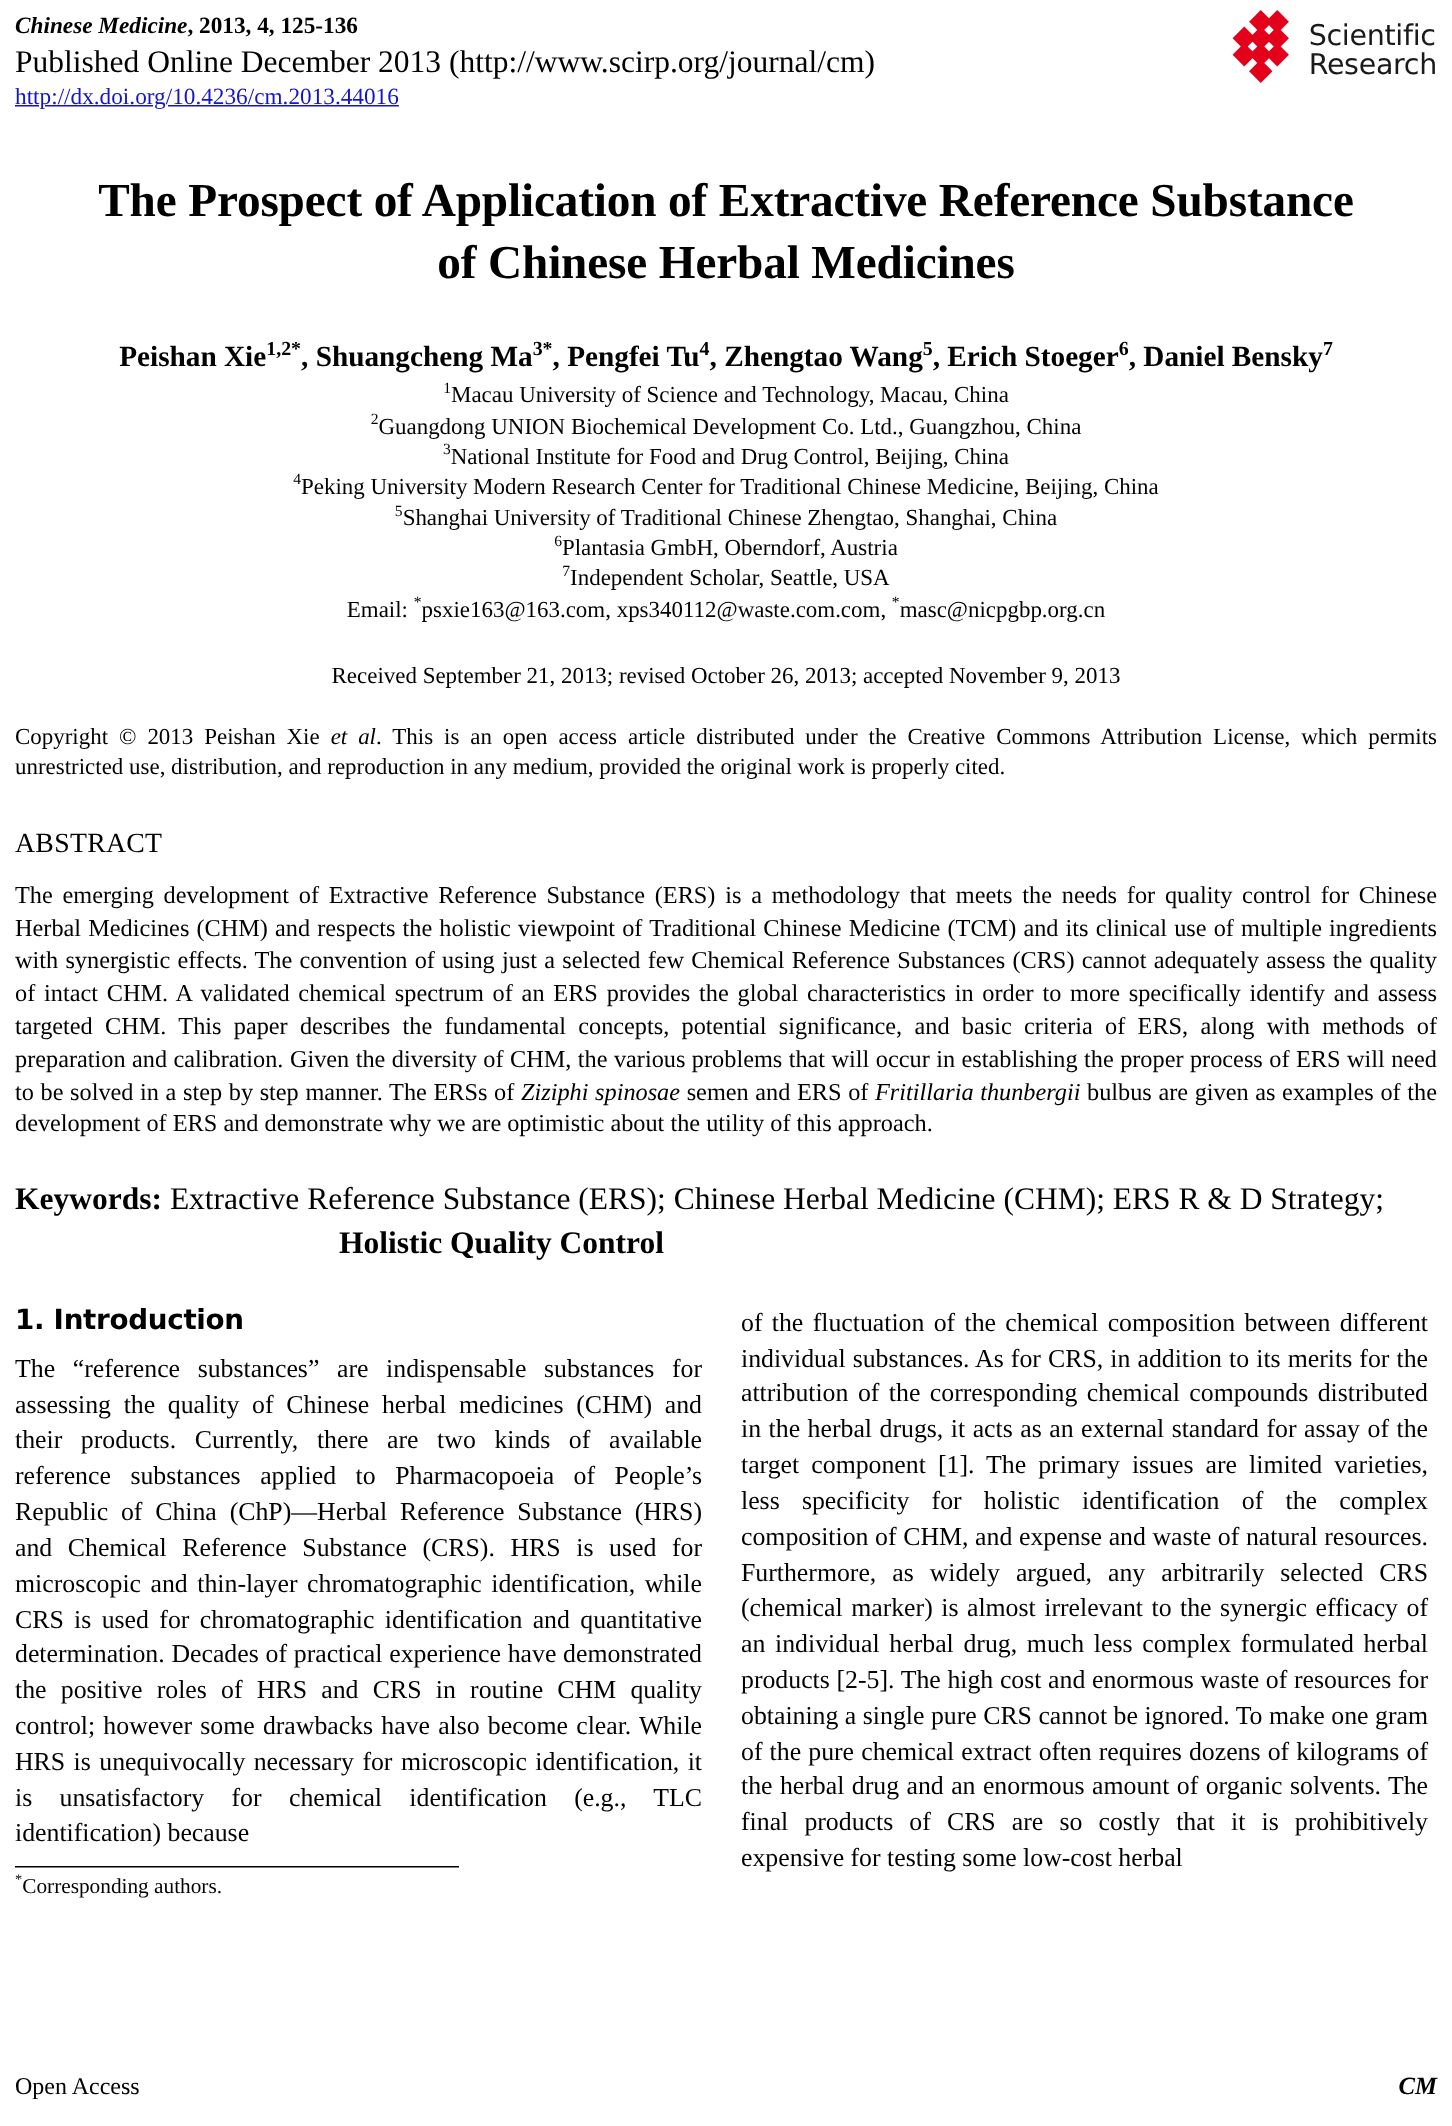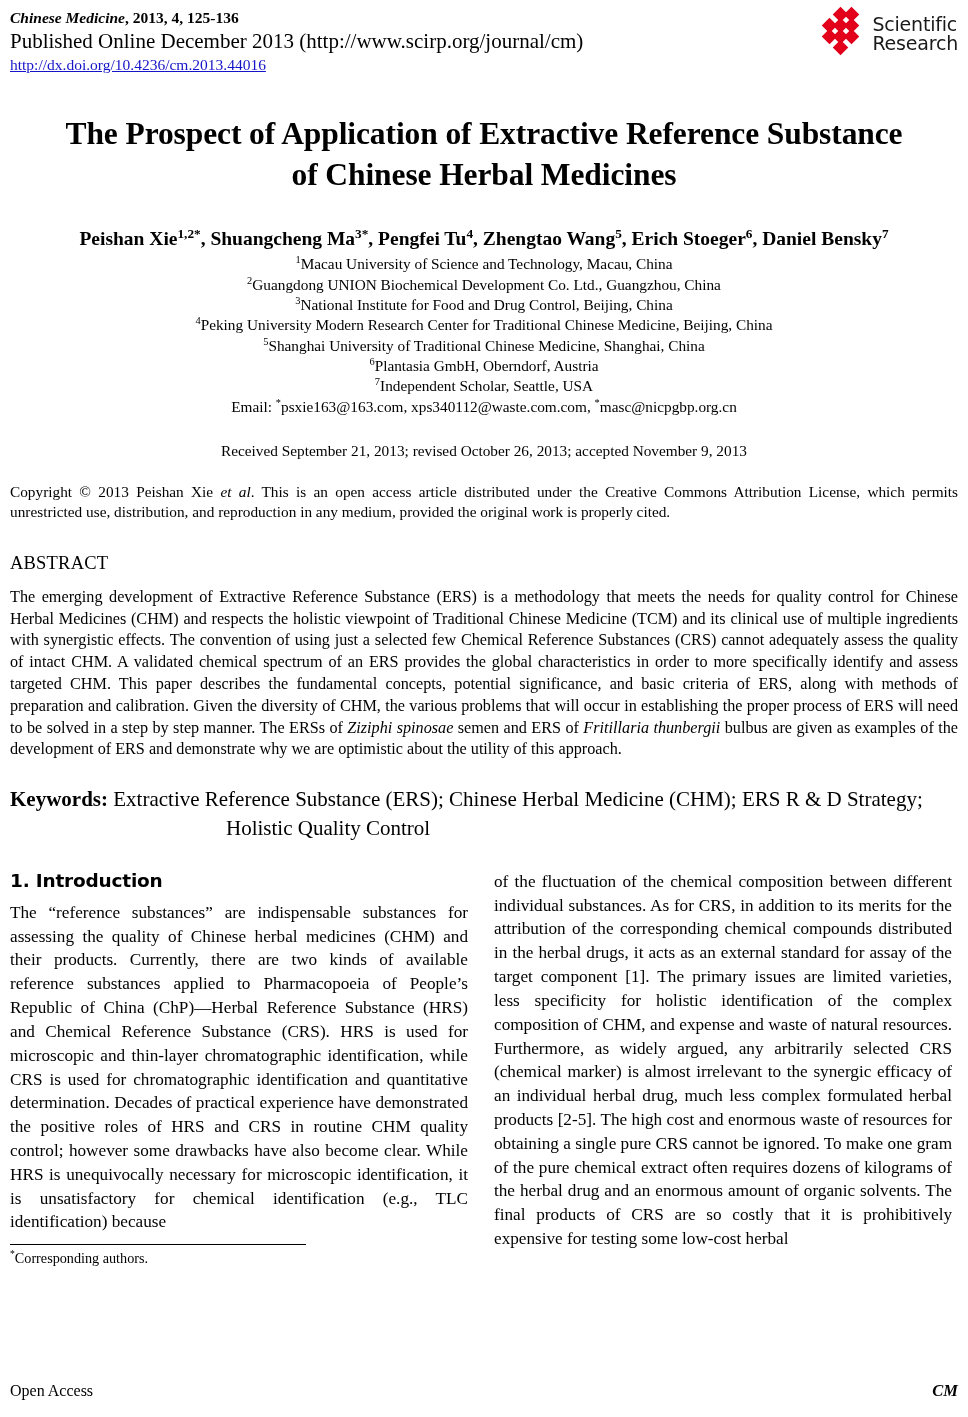--- a/index.html
+++ b/index.html
@@ -257,7 +257,7 @@
       <span class="affil-line"><sup>2</sup><span>Guangdong UNION Biochemical Development Co. Ltd., Guangzhou, China</span></span>
       <span class="affil-line"><sup>3</sup><span>National Institute for Food and Drug Control, Beijing, China</span></span>
       <span class="affil-line"><sup>4</sup><span>Peking University Modern Research Center for Traditional Chinese Medicine, Beijing, China</span></span>
-      <span class="affil-line"><sup>5</sup><span>Shanghai University of Traditional Chinese Medicine, Shanghai, China</span></span>
+      <span class="affil-line"><sup>5</sup><span>Shanghai University of Traditional Chinese Zhengtao, Shanghai, China</span></span>
       <span class="affil-line"><sup>6</sup><span>Plantasia GmbH, Oberndorf, Austria</span></span>
       <span class="affil-line"><sup>7</sup><span>Independent Scholar, Seattle, USA</span></span>
     </div>

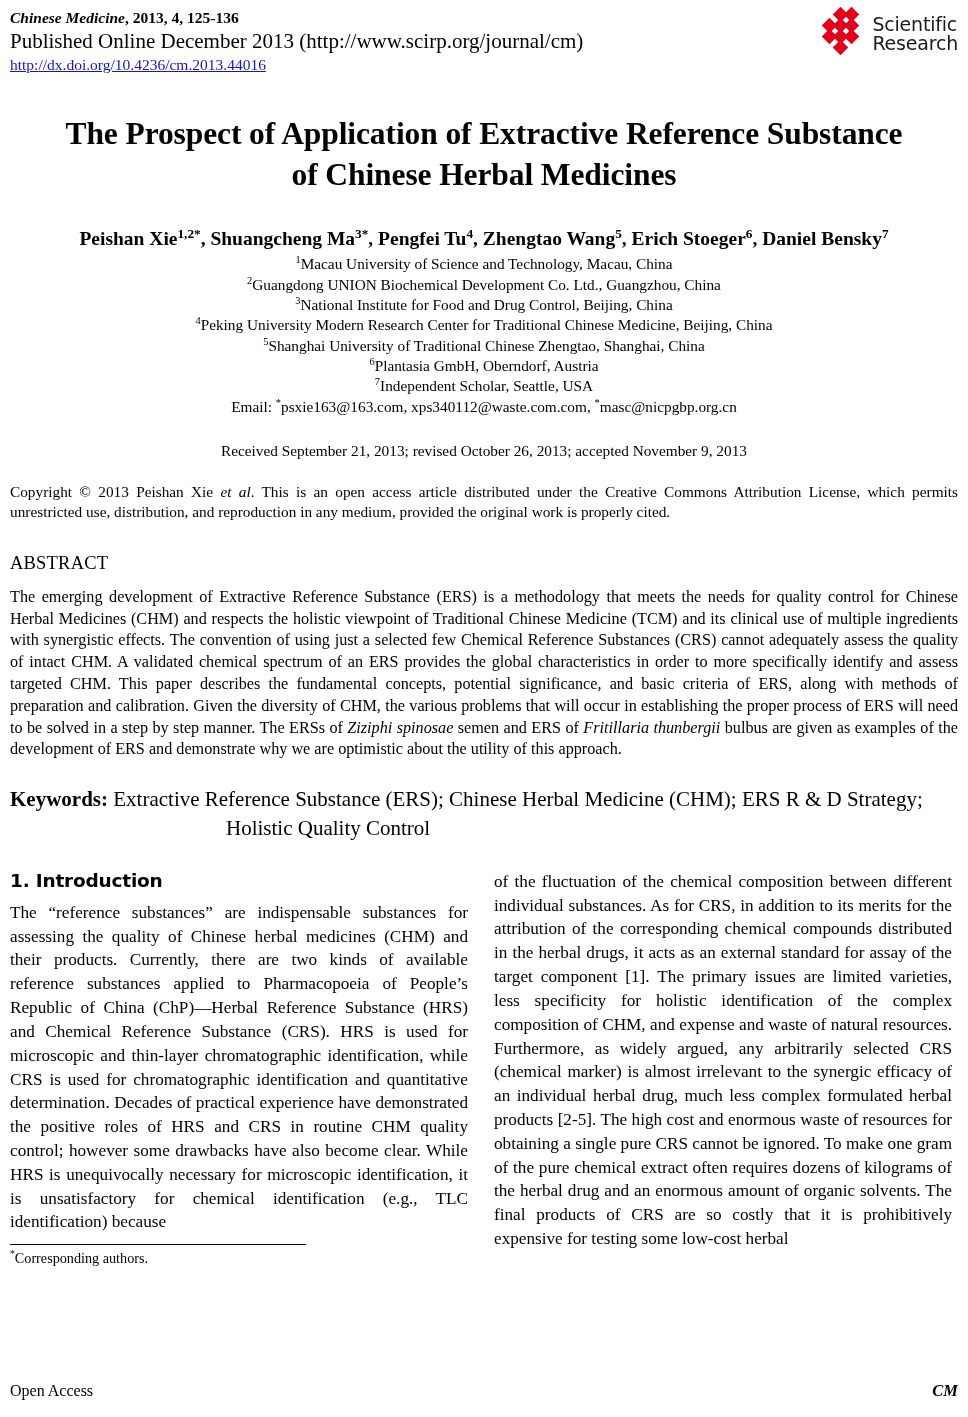--- a/index.html
+++ b/index.html
@@ -153,7 +153,7 @@
     text-indent: -108px;
   }
   .kw-label { font-weight: bold; }
-  .kw-indent { display: block; text-indent: 0; padding-left: 0; }
+  .kw-indent { display: block; text-indent: 0; padding-left: 0; font-weight: bold; }
 
   
   .columns {

